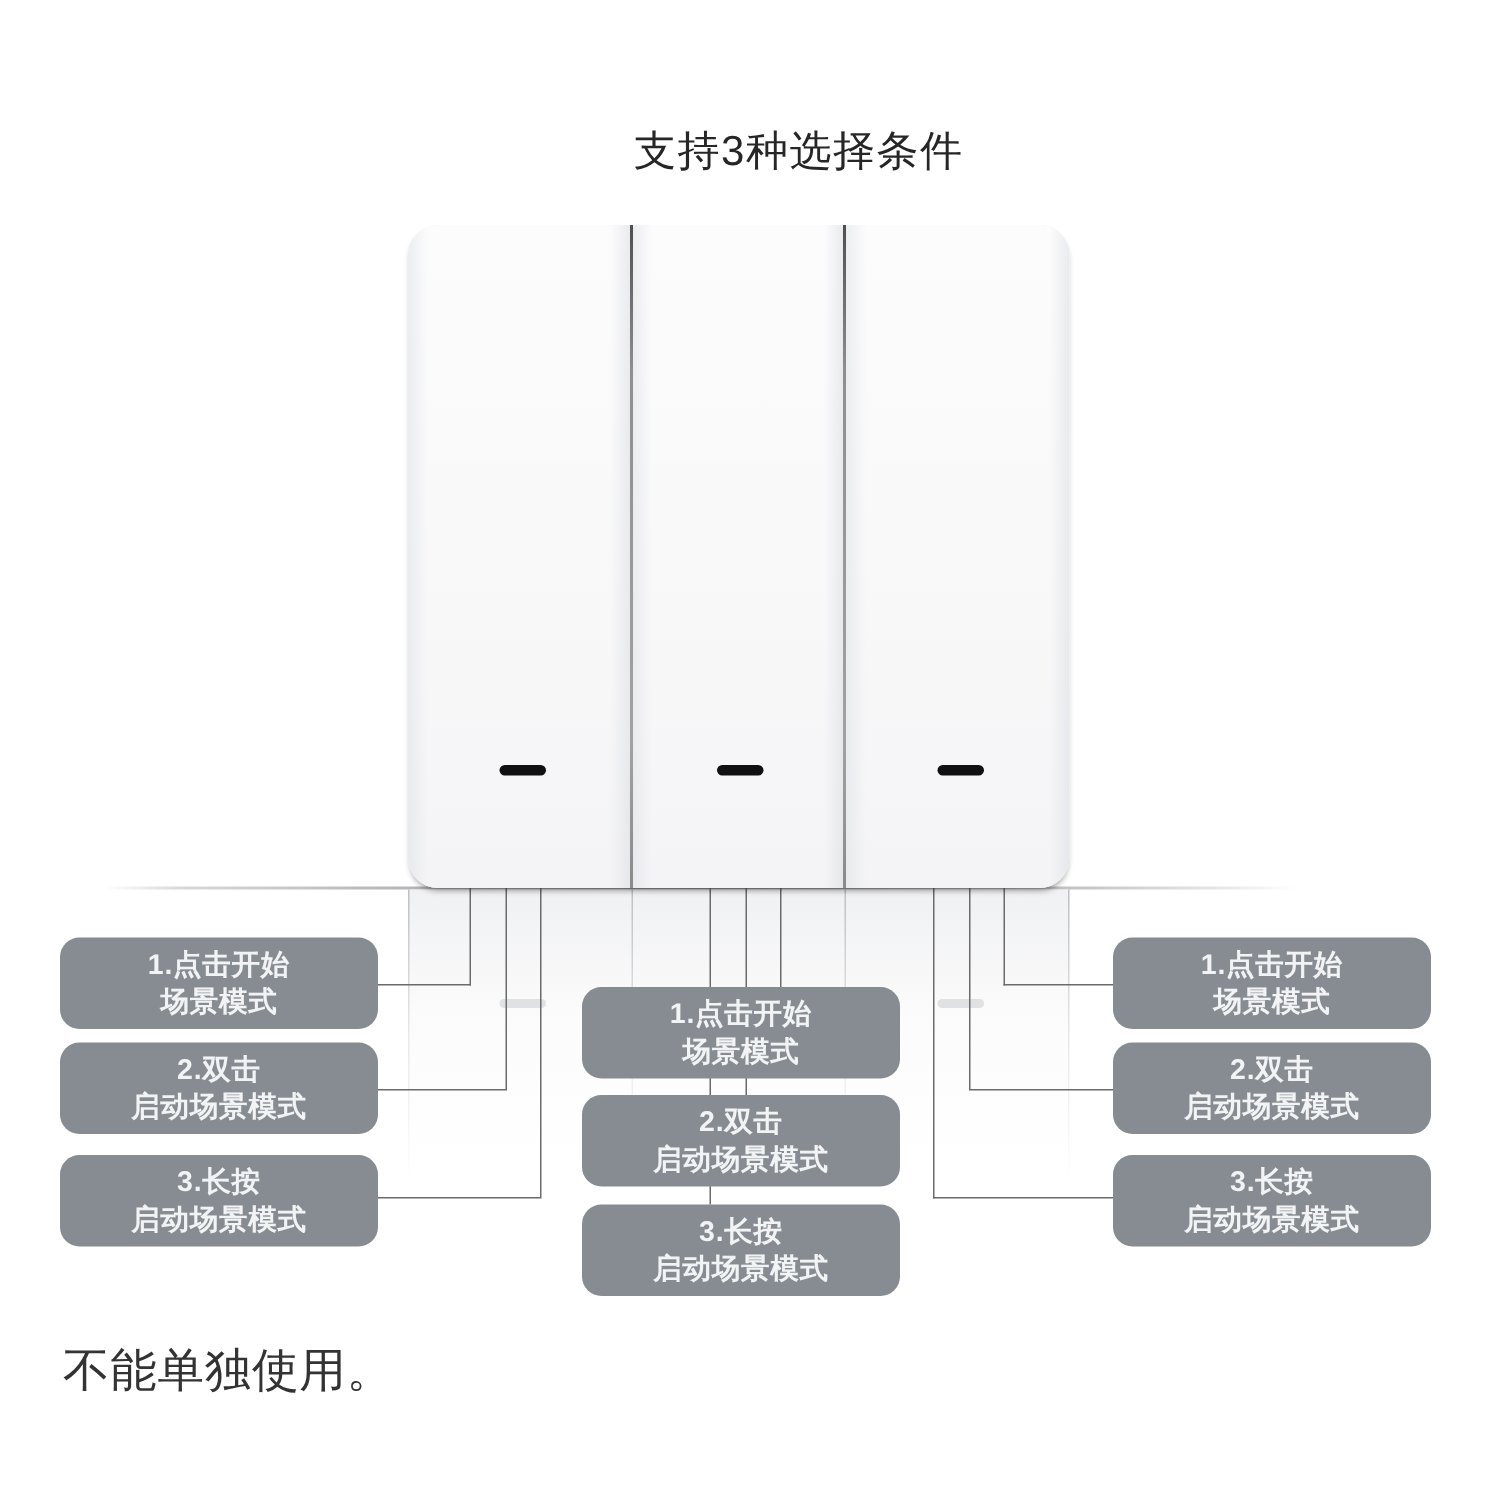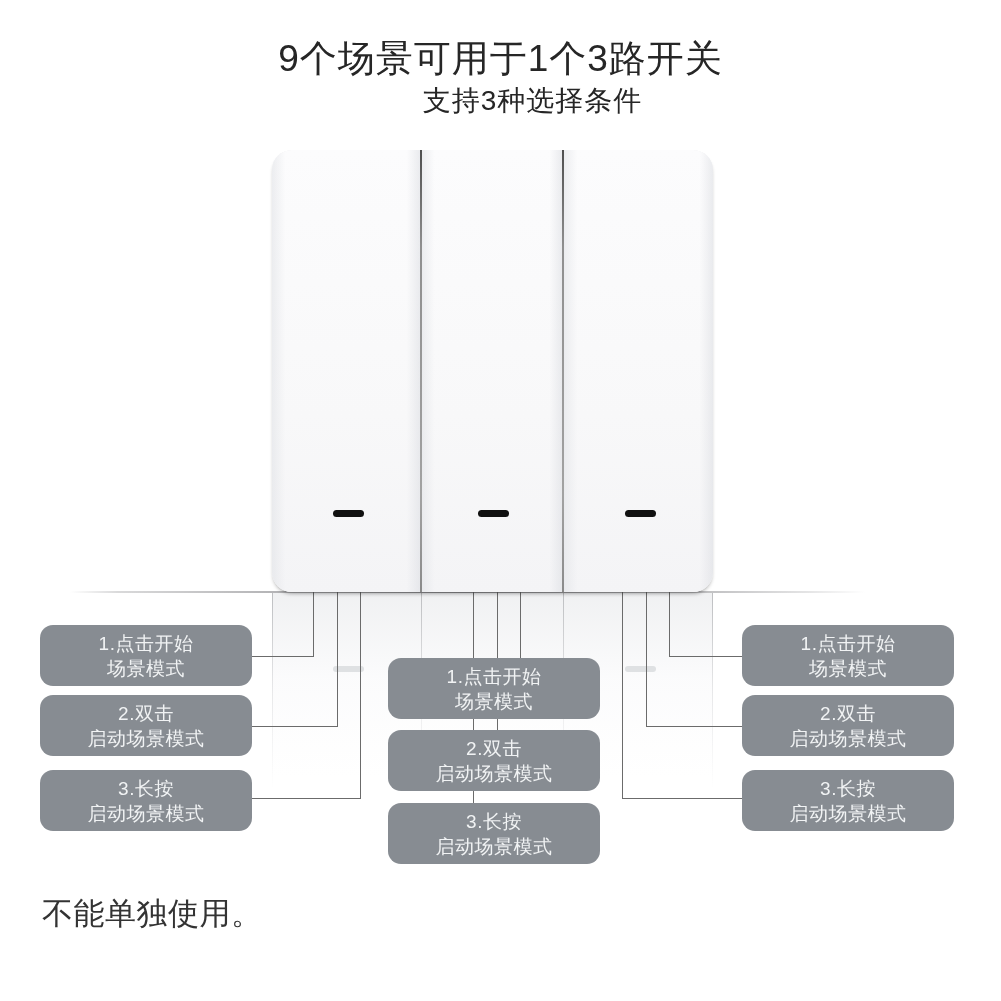--- a/index.html
+++ b/index.html
@@ -66,7 +66,6 @@
 
 <div class="canvas">
 
-  <div class="title t1">9个场景可用于1个3路开关</div>
   <div class="title t2">支持3种选择条件</div>
 
   <div class="surface-line"></div>

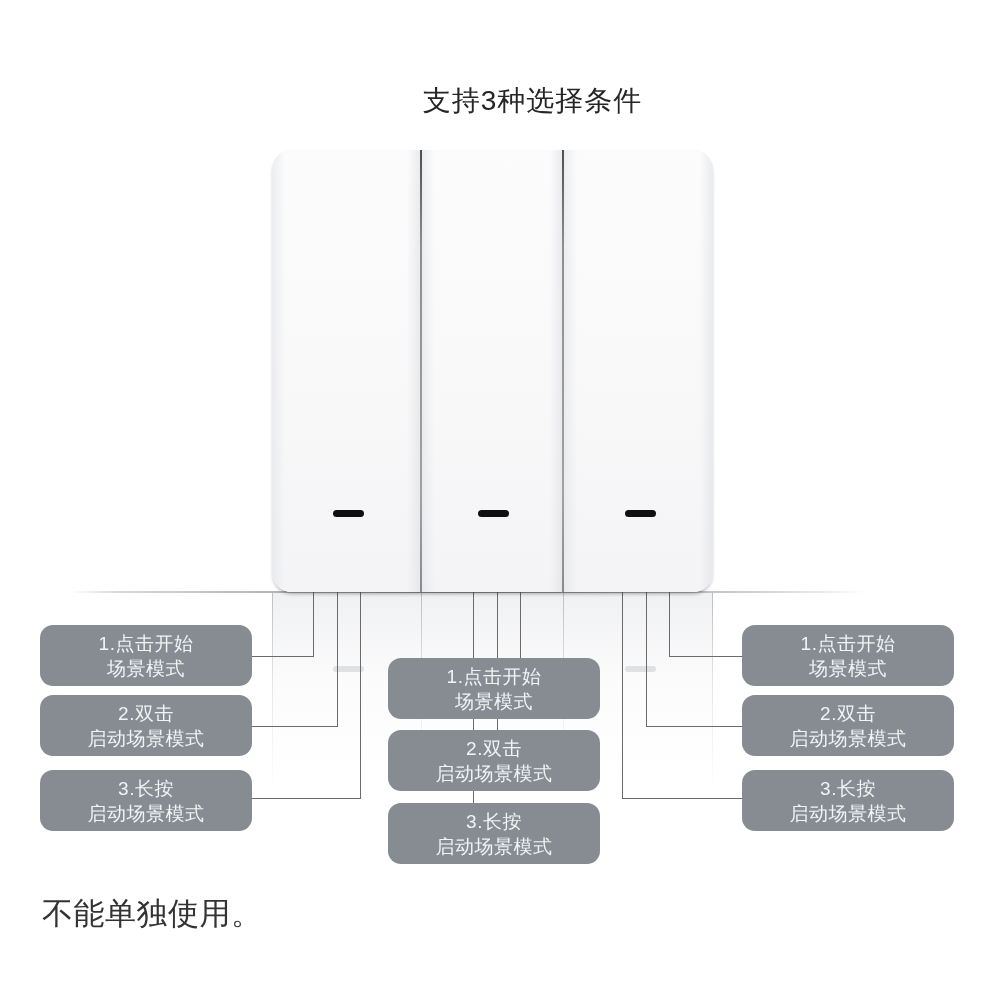--- a/index.html
+++ b/index.html
@@ -54,7 +54,7 @@
   .callout { position:absolute; width:212px; height:61px; border-radius:13px;
              background:var(--callout-bg,#878c92); color:var(--callout-text,#f1f3f4);
              display:flex; flex-direction:column; justify-content:center; align-items:center;
-             text-align:center; font-size:19px; line-height:25px; font-weight:400;
+             text-align:center; font-size:19px; line-height:25px; font-weight:700;
              letter-spacing:0.5px; }
 
   

